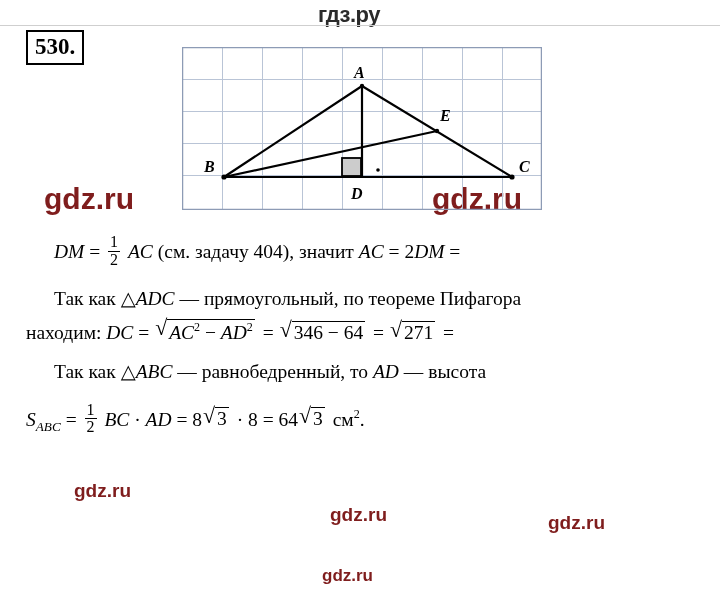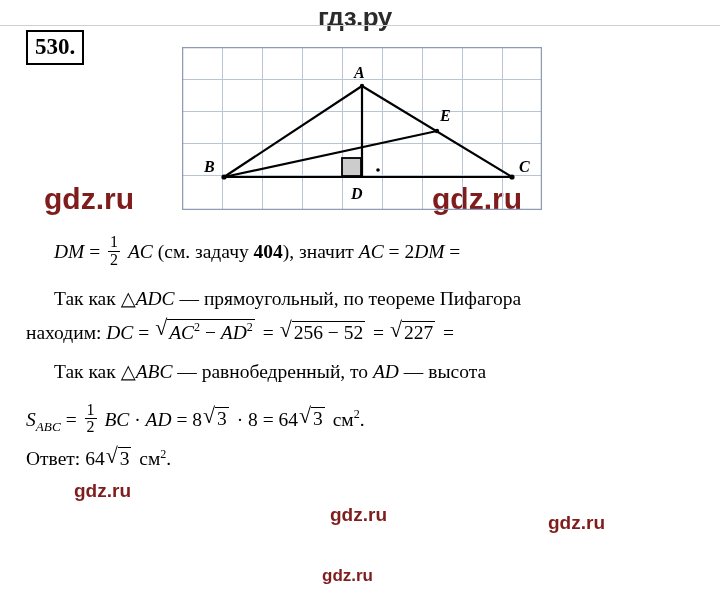--- a/index.html
+++ b/index.html
@@ -20,7 +20,7 @@
     top: 2px;
     left: 318px;
     font-family: "Liberation Sans", sans-serif;
-    font-size: 26px;
+    font-size: 22px;
     font-weight: bold;
     letter-spacing: -0.5px;
     color: #2b2b2b;

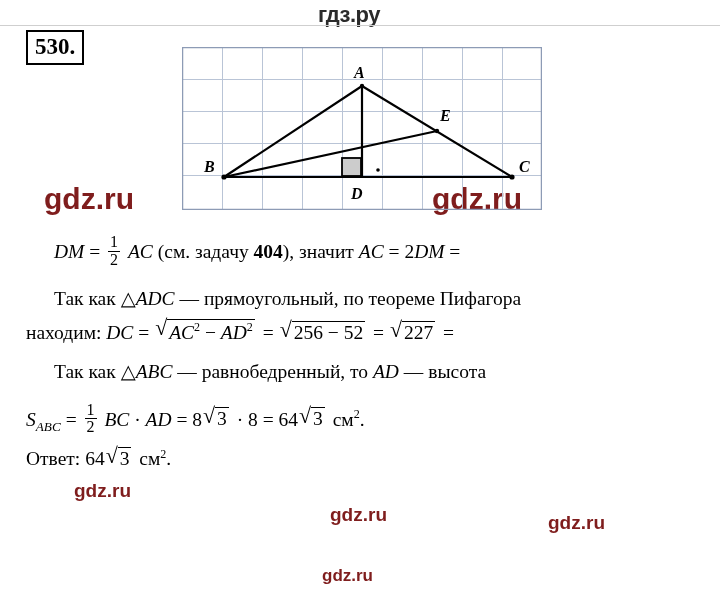--- a/index.html
+++ b/index.html
@@ -87,7 +87,7 @@
   .para { margin-top: 20px; }
   .indent { padding-left: 28px; }
   em, .it { font-style: italic; }
-  .bold { font-weight: bold; }
+  .bold { font-weight: normal; }
 
   
   .frac {

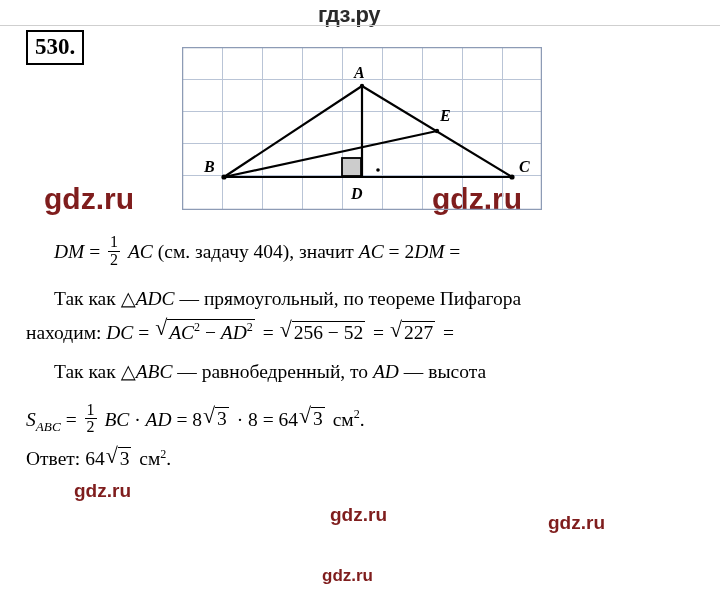--- a/index.html
+++ b/index.html
@@ -223,7 +223,7 @@
     <span>=</span>
     <span class="rad"><span class="bar"><em>AC</em><sup class="exp">2</sup> <span>−</span> <em>AD</em><sup class="exp">2</sup></span></span>
     <span>=</span>
-    <span class="rad"><span class="bar">256 − 52</span></span>
+    <span class="rad"><span class="bar">346 − 64</span></span>
     <span>=</span>
     <span class="rad"><span class="bar">227</span></span>
     <span>=</span>

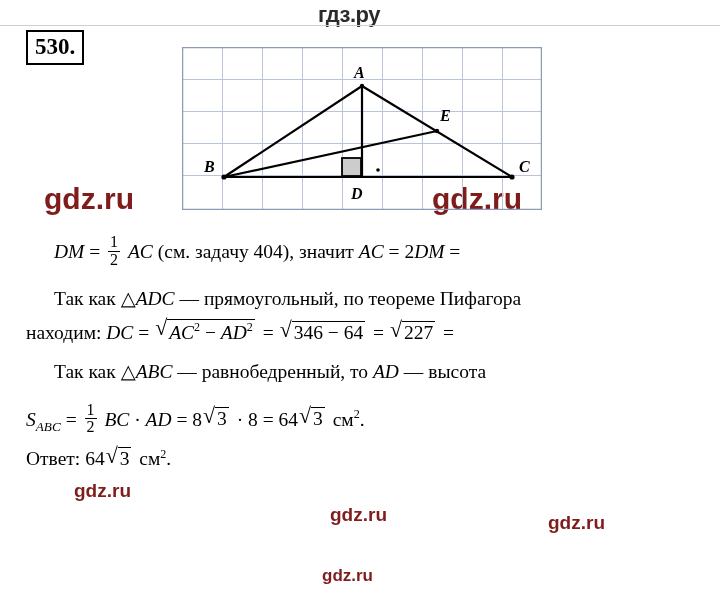--- a/index.html
+++ b/index.html
@@ -225,7 +225,7 @@
     <span>=</span>
     <span class="rad"><span class="bar">346 − 64</span></span>
     <span>=</span>
-    <span class="rad"><span class="bar">227</span></span>
+    <span class="rad"><span class="bar">271</span></span>
     <span>=</span>
   </div>
 

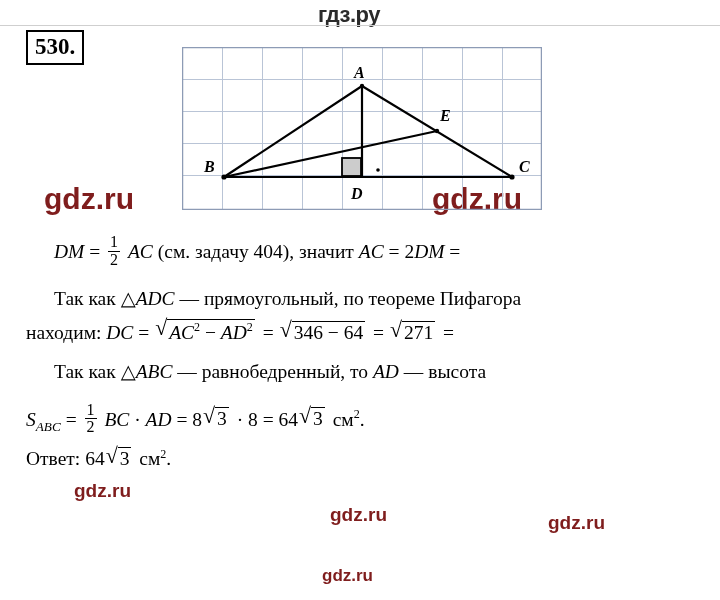--- a/index.html
+++ b/index.html
@@ -257,10 +257,6 @@
     <span>см</span><sup class="exp">2</sup><span>.</span>
   </div>
 
-  <div class="line">
-    <span>Ответ: 64</span><span class="rad"><span class="bar">3</span></span>
-    <span>см</span><sup class="exp">2</sup><span>.</span>
-  </div>
 
 </div>
 

